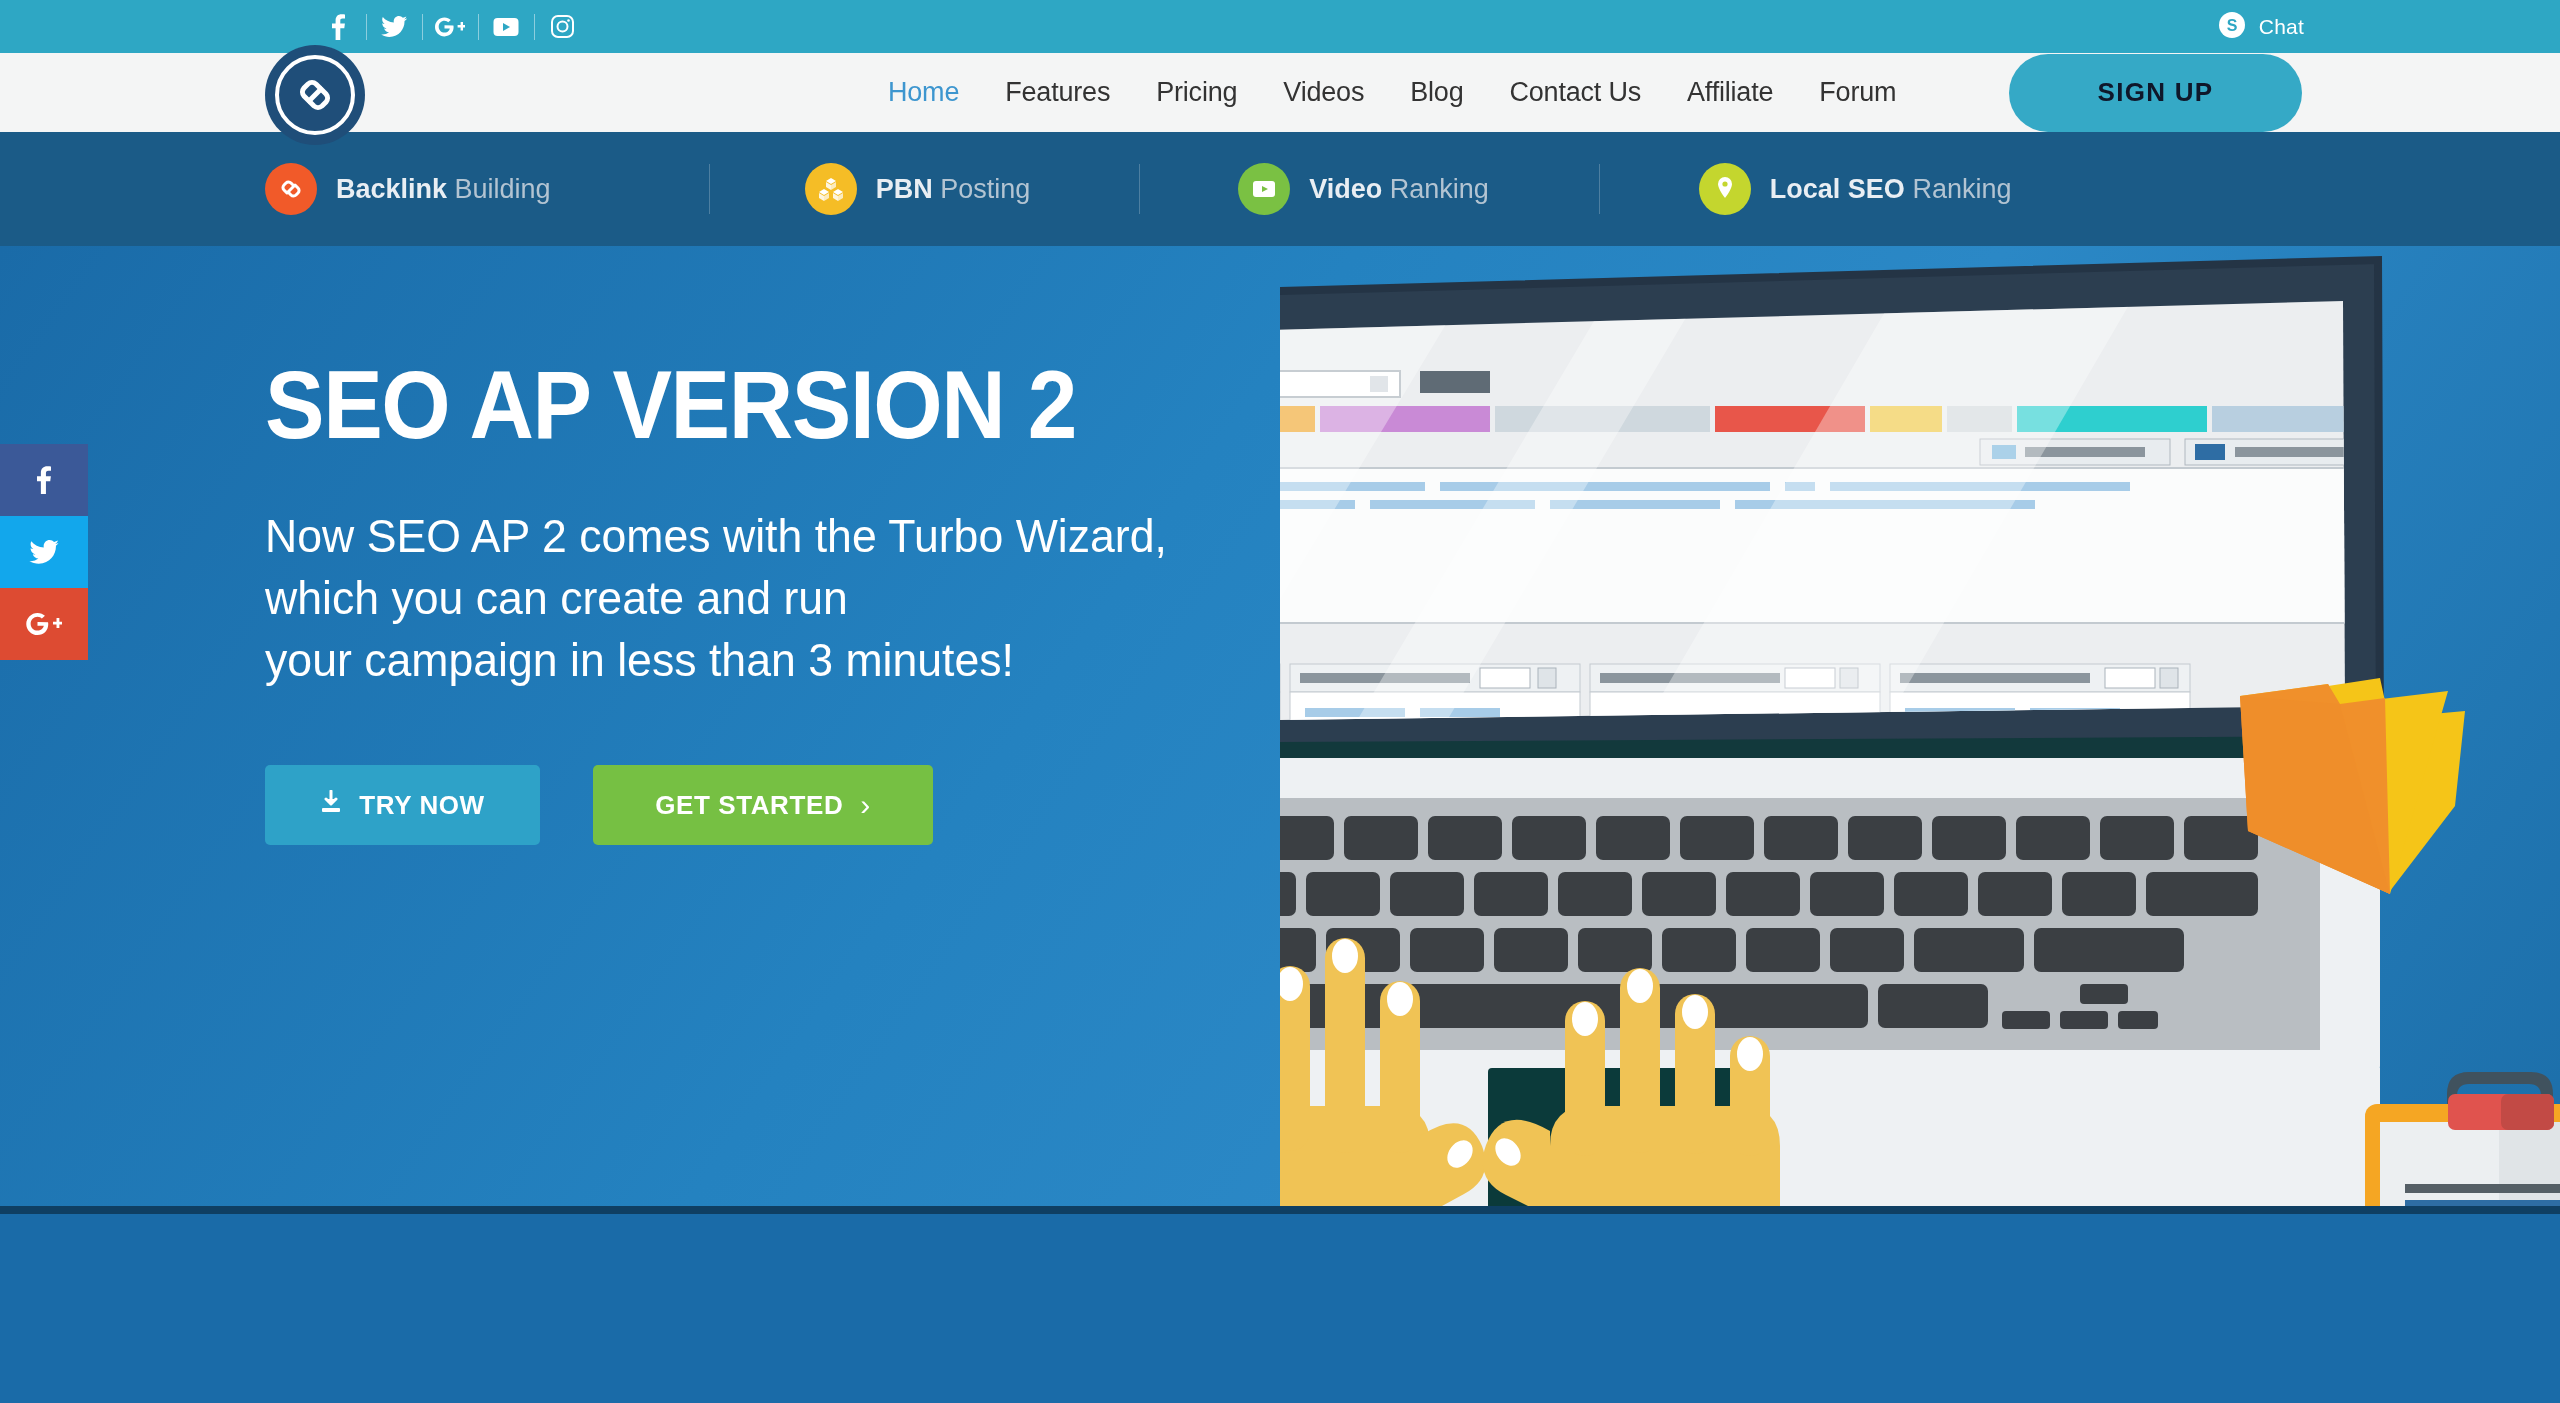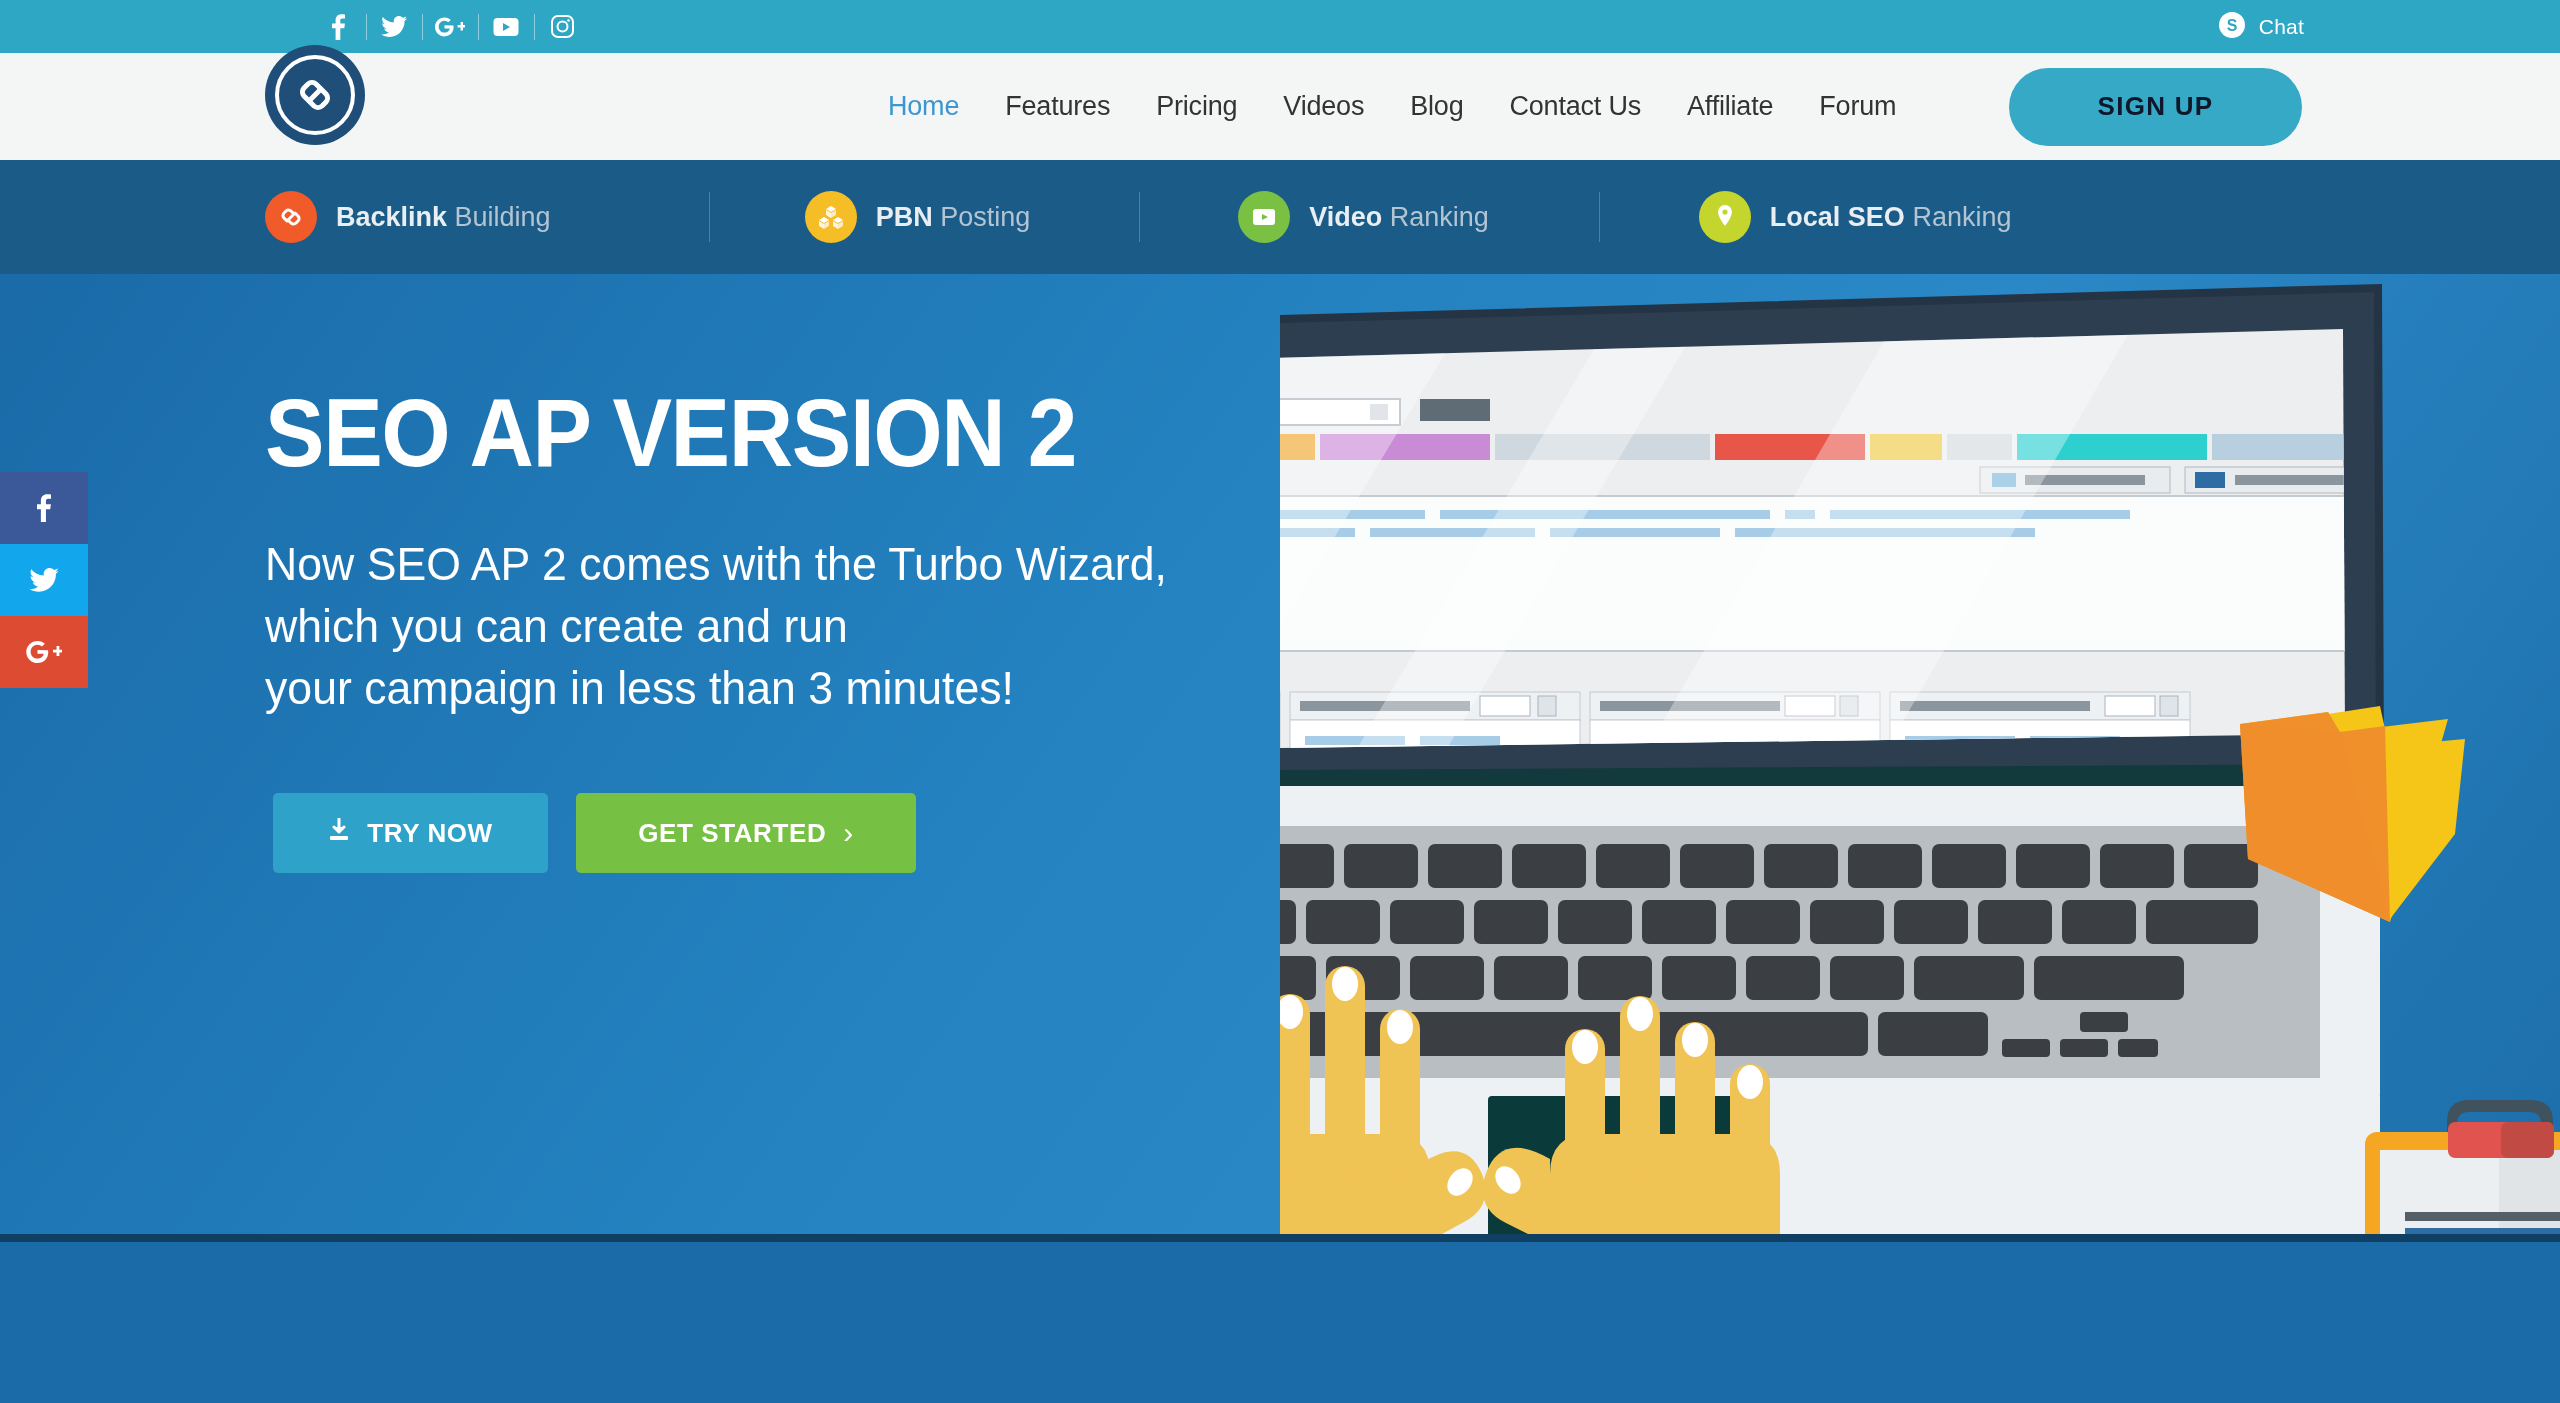--- a/index.html
+++ b/index.html
@@ -54,7 +54,7 @@
 
   
   .header {
-    height:107px;
+    height:79px;
     background:#f4f5f5;
     display:flex;
     align-items:center;

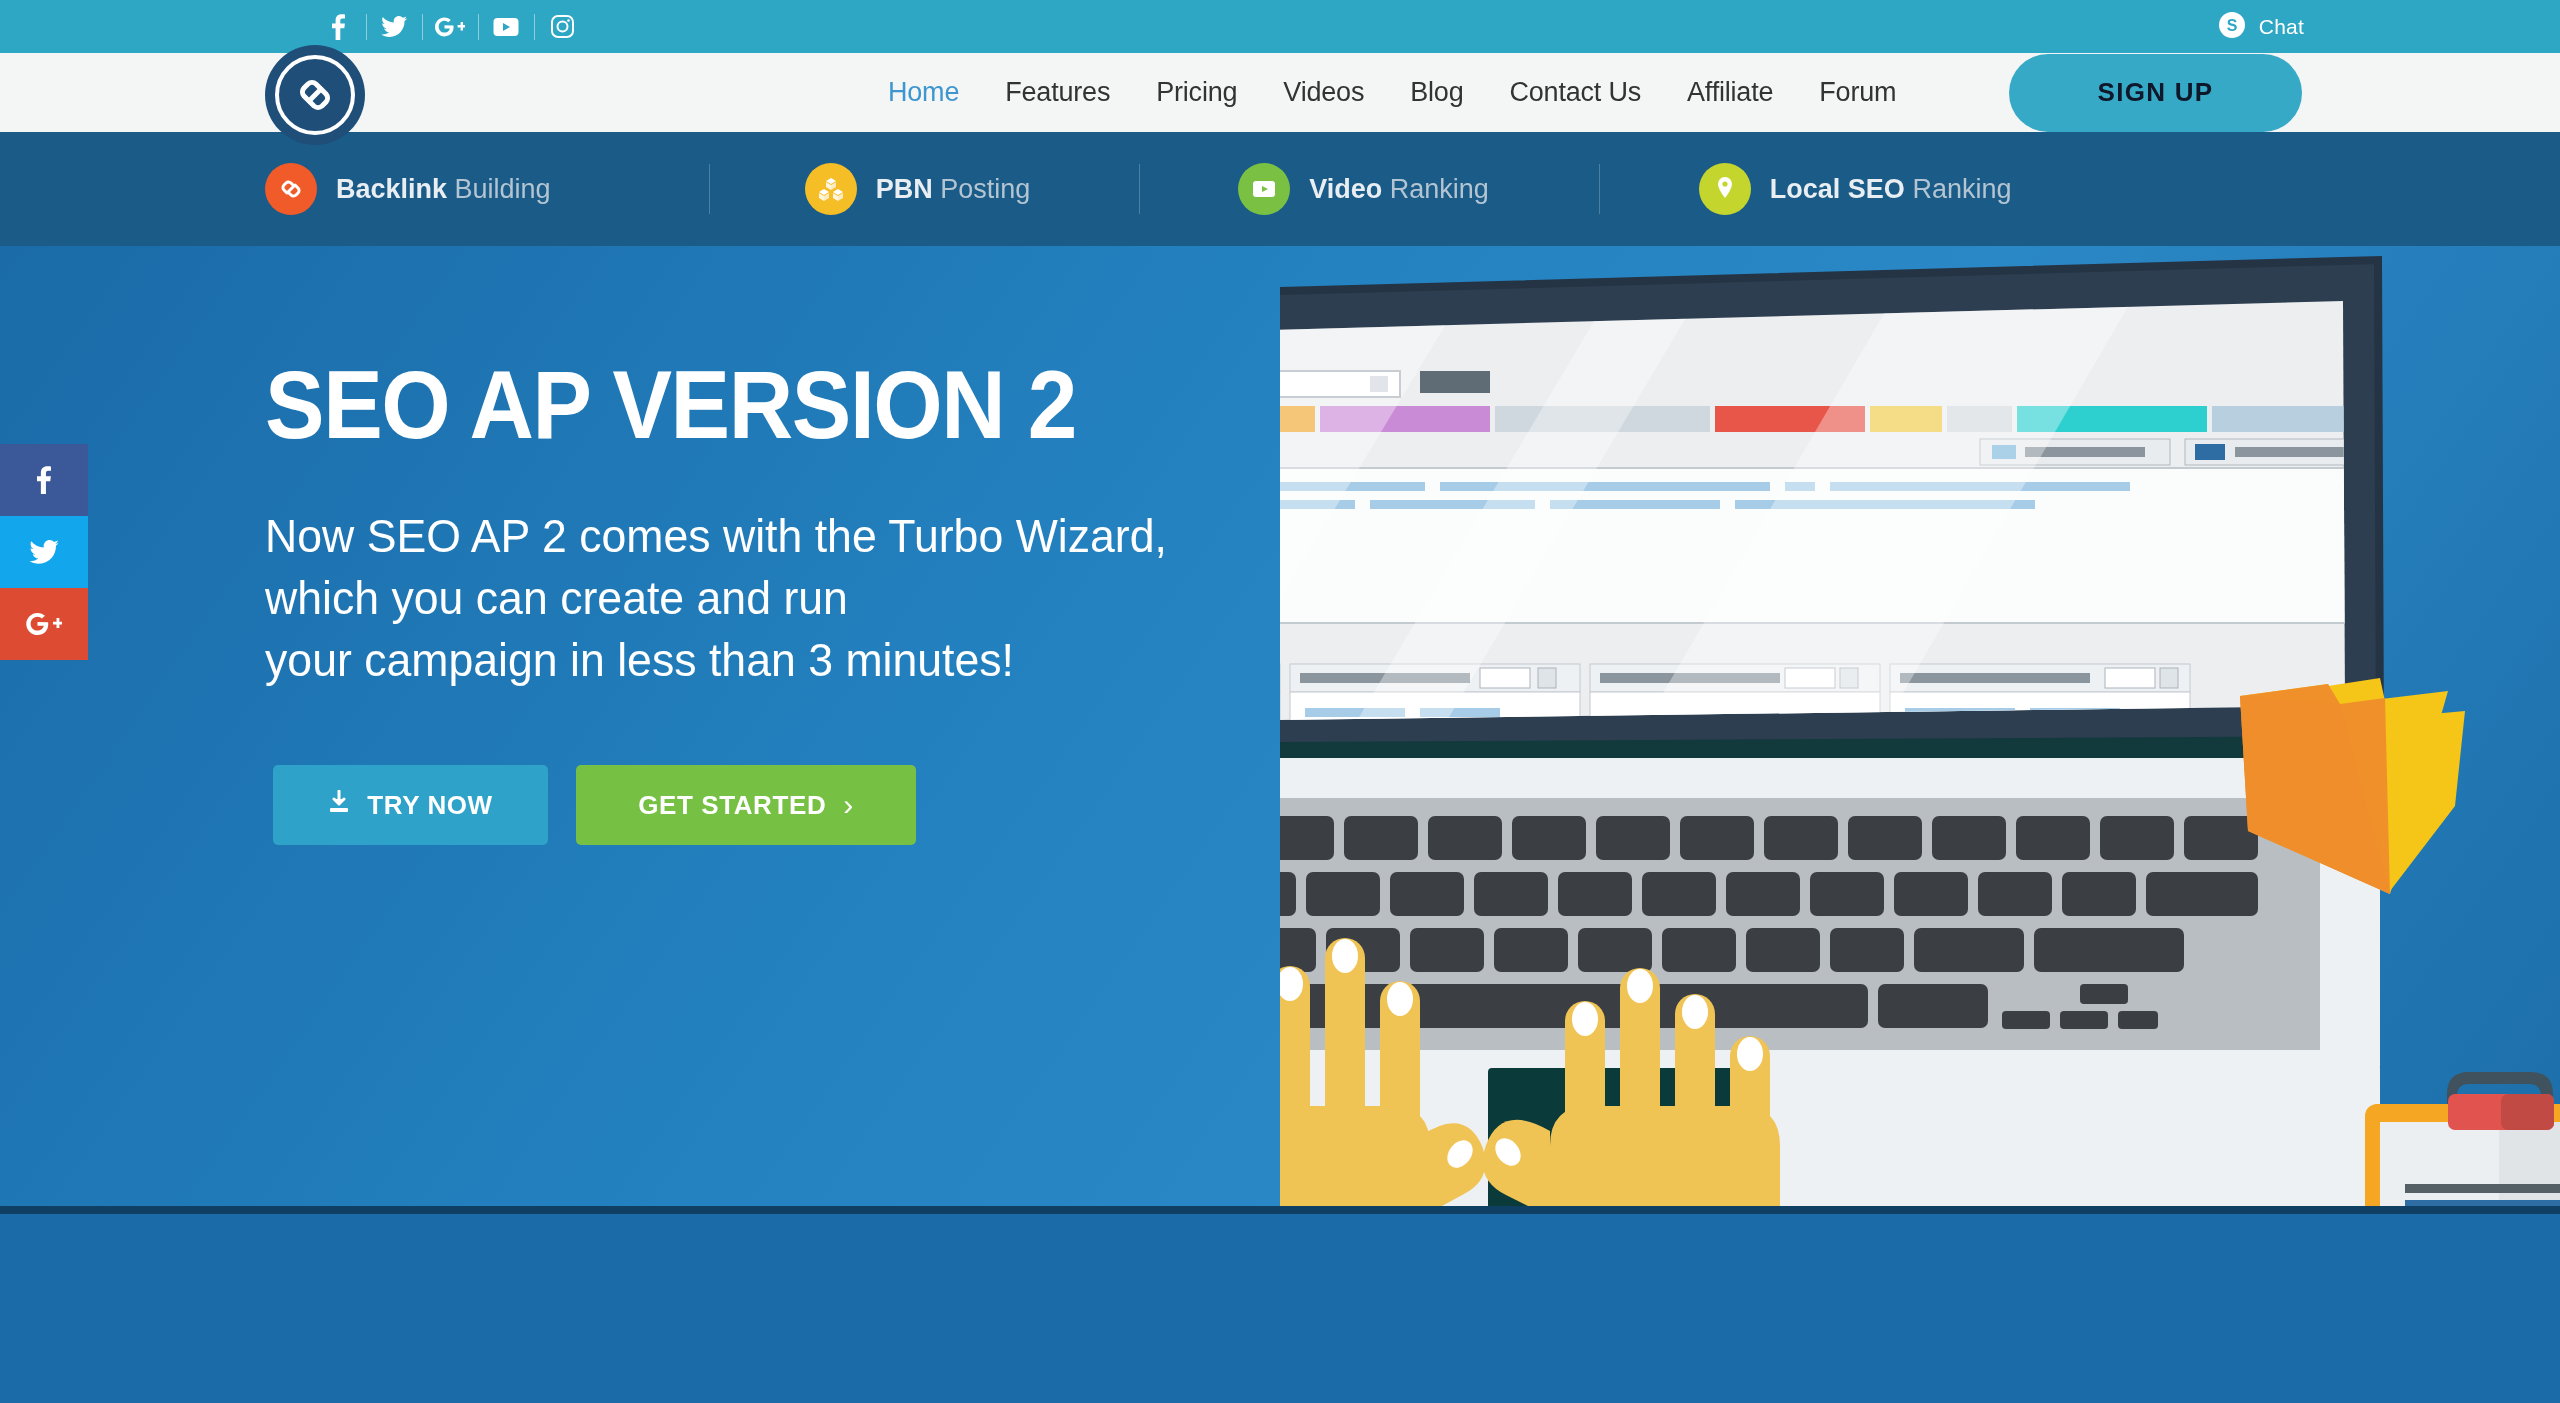--- a/index.html
+++ b/index.html
@@ -191,8 +191,7 @@
     margin-top:74px;
     display:flex;
     align-items:flex-end;
-    gap:28px;
-    margin-left:8px;
+    gap:53px;
   }
   .btn-try {
     width:275px; height:80px;

